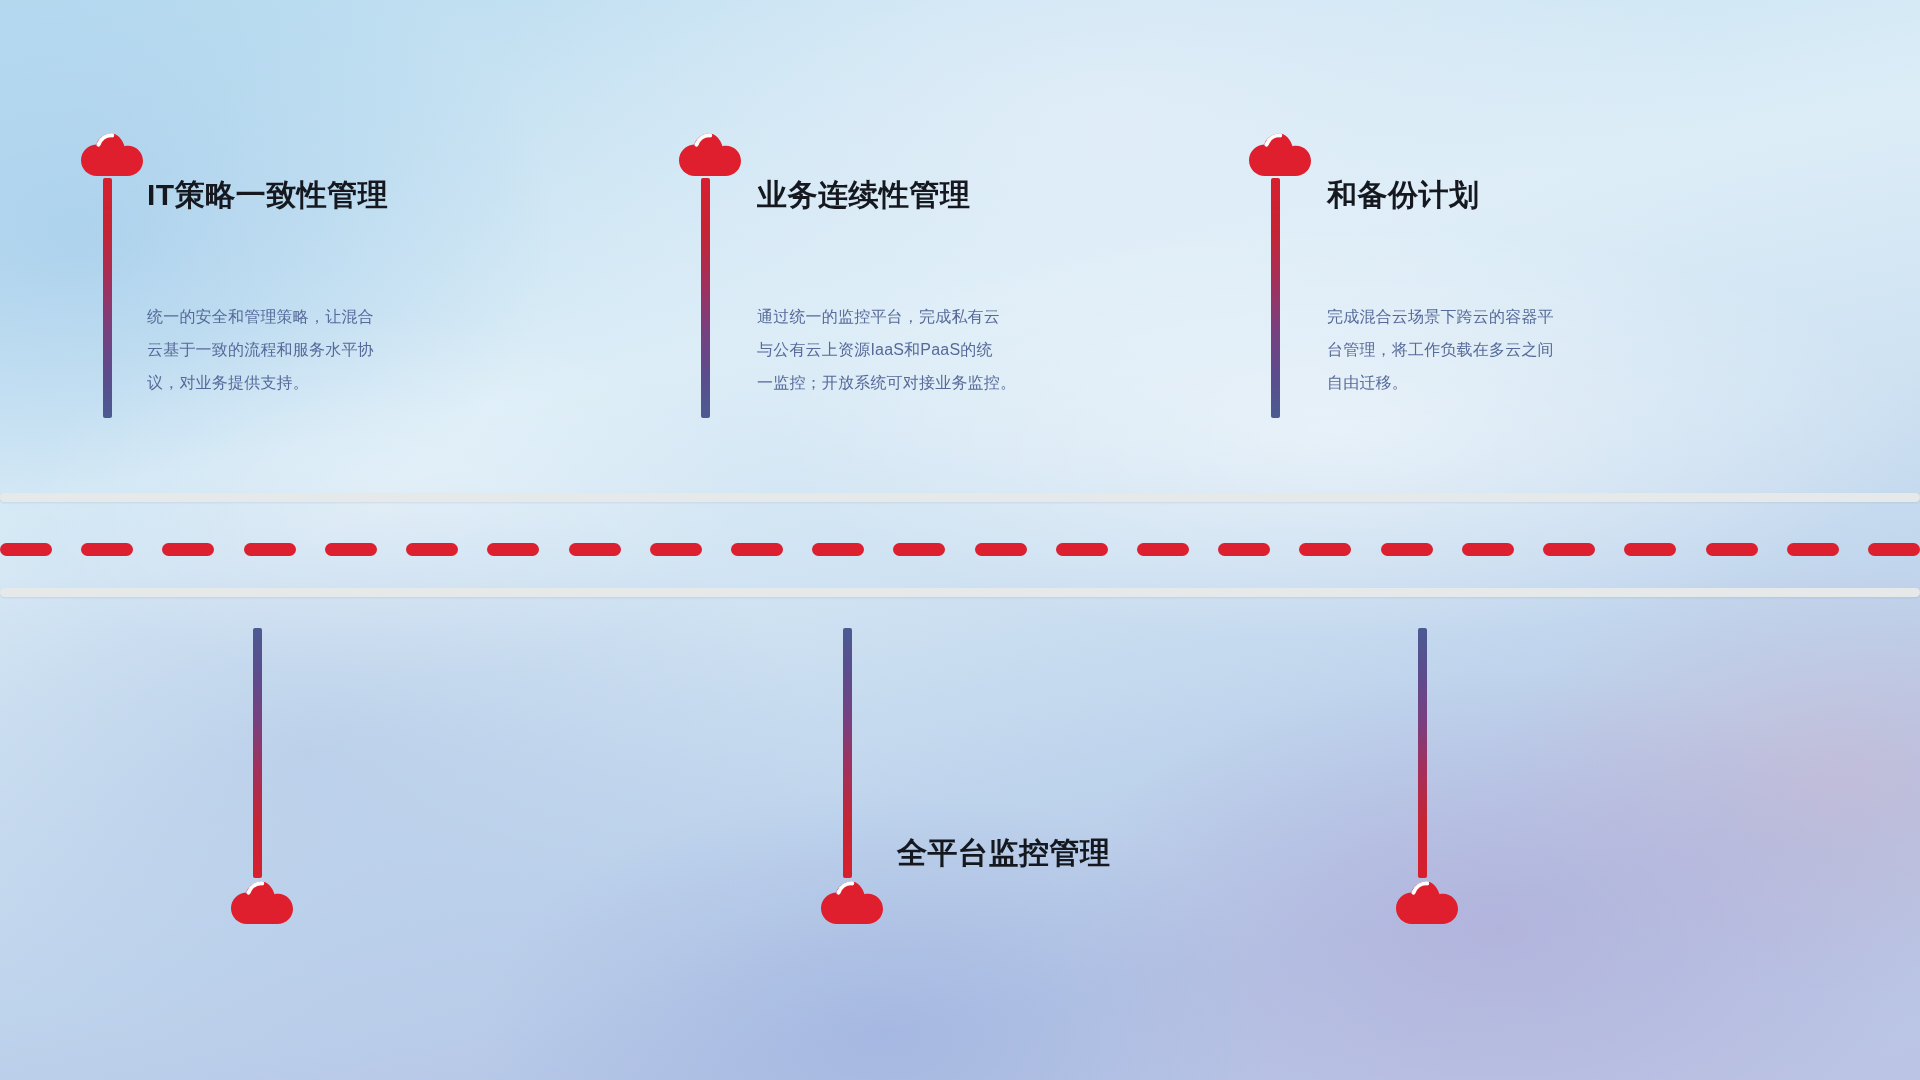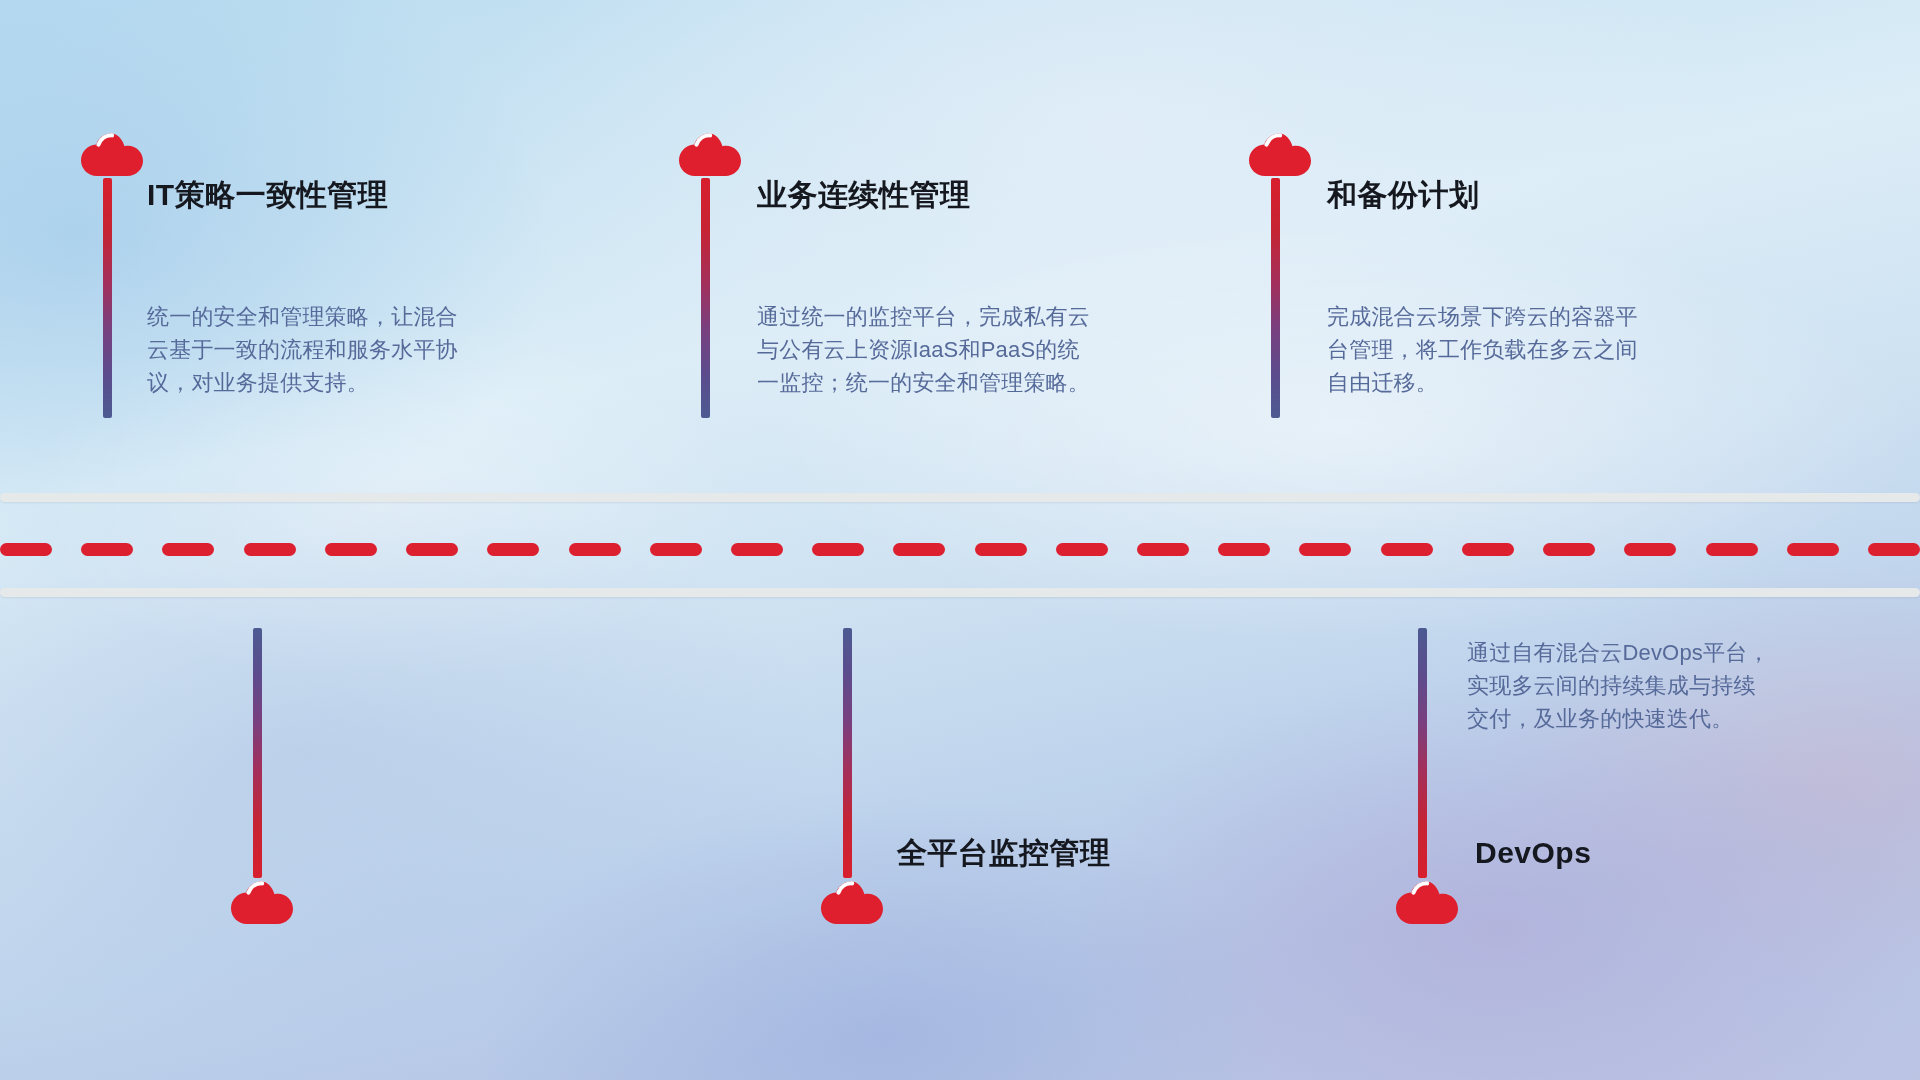--- a/index.html
+++ b/index.html
@@ -69,7 +69,7 @@
     letter-spacing:.5px; white-space:nowrap; line-height:1.1;
   }
   .card-body {
-    font-size:22px; line-height:33px; color:#566a9a;
+    font-size:16px; line-height:33px; color:#566a9a;
     letter-spacing:.2px; white-space:pre-line;
   }
 

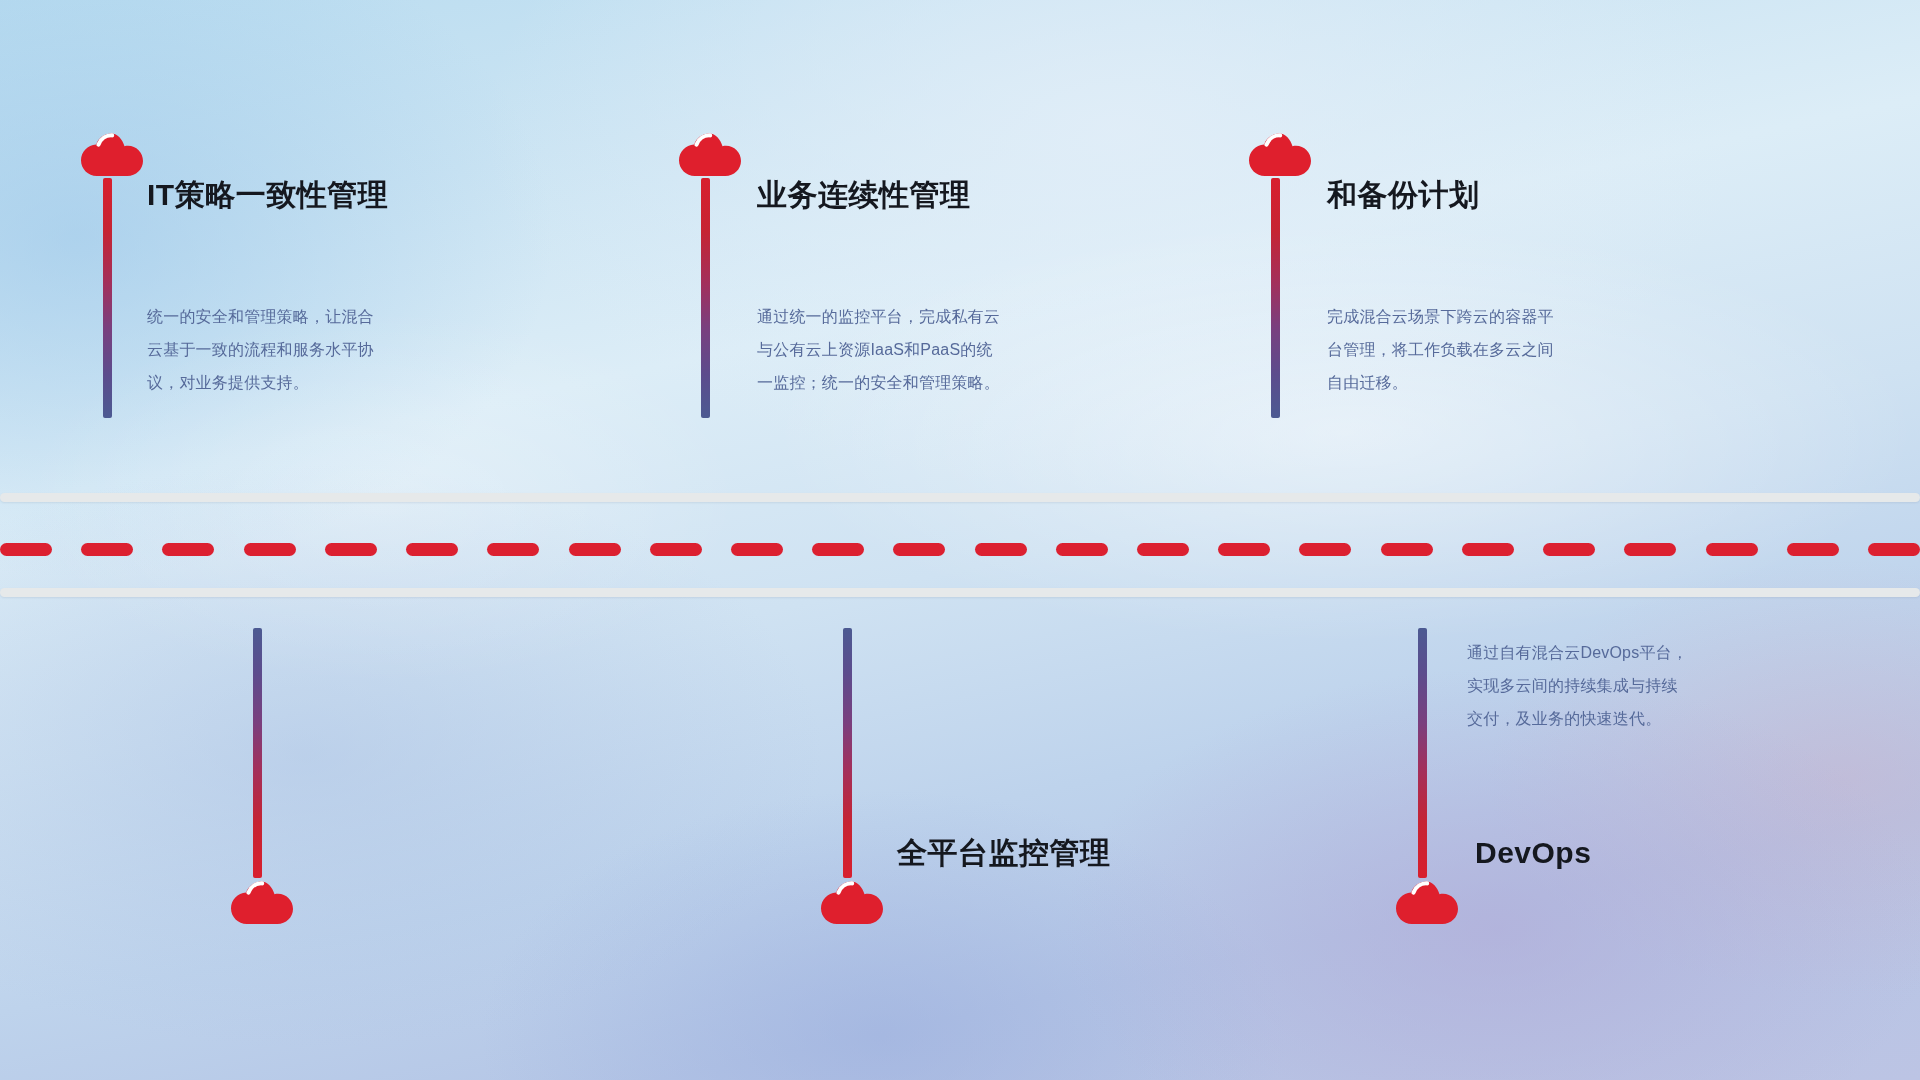--- a/index.html
+++ b/index.html
@@ -117,7 +117,7 @@
     <div class="card-title">业务连续性管理</div>
     <div class="card-body">通过统一的监控平台，完成私有云
 与公有云上资源IaaS和PaaS的统
-一监控；统一的安全和管理策略。</div>
+一监控；开放系统可对接业务监控。</div>
   </div>
 
   <div class="marker" style="left:1243px; top:130px;">

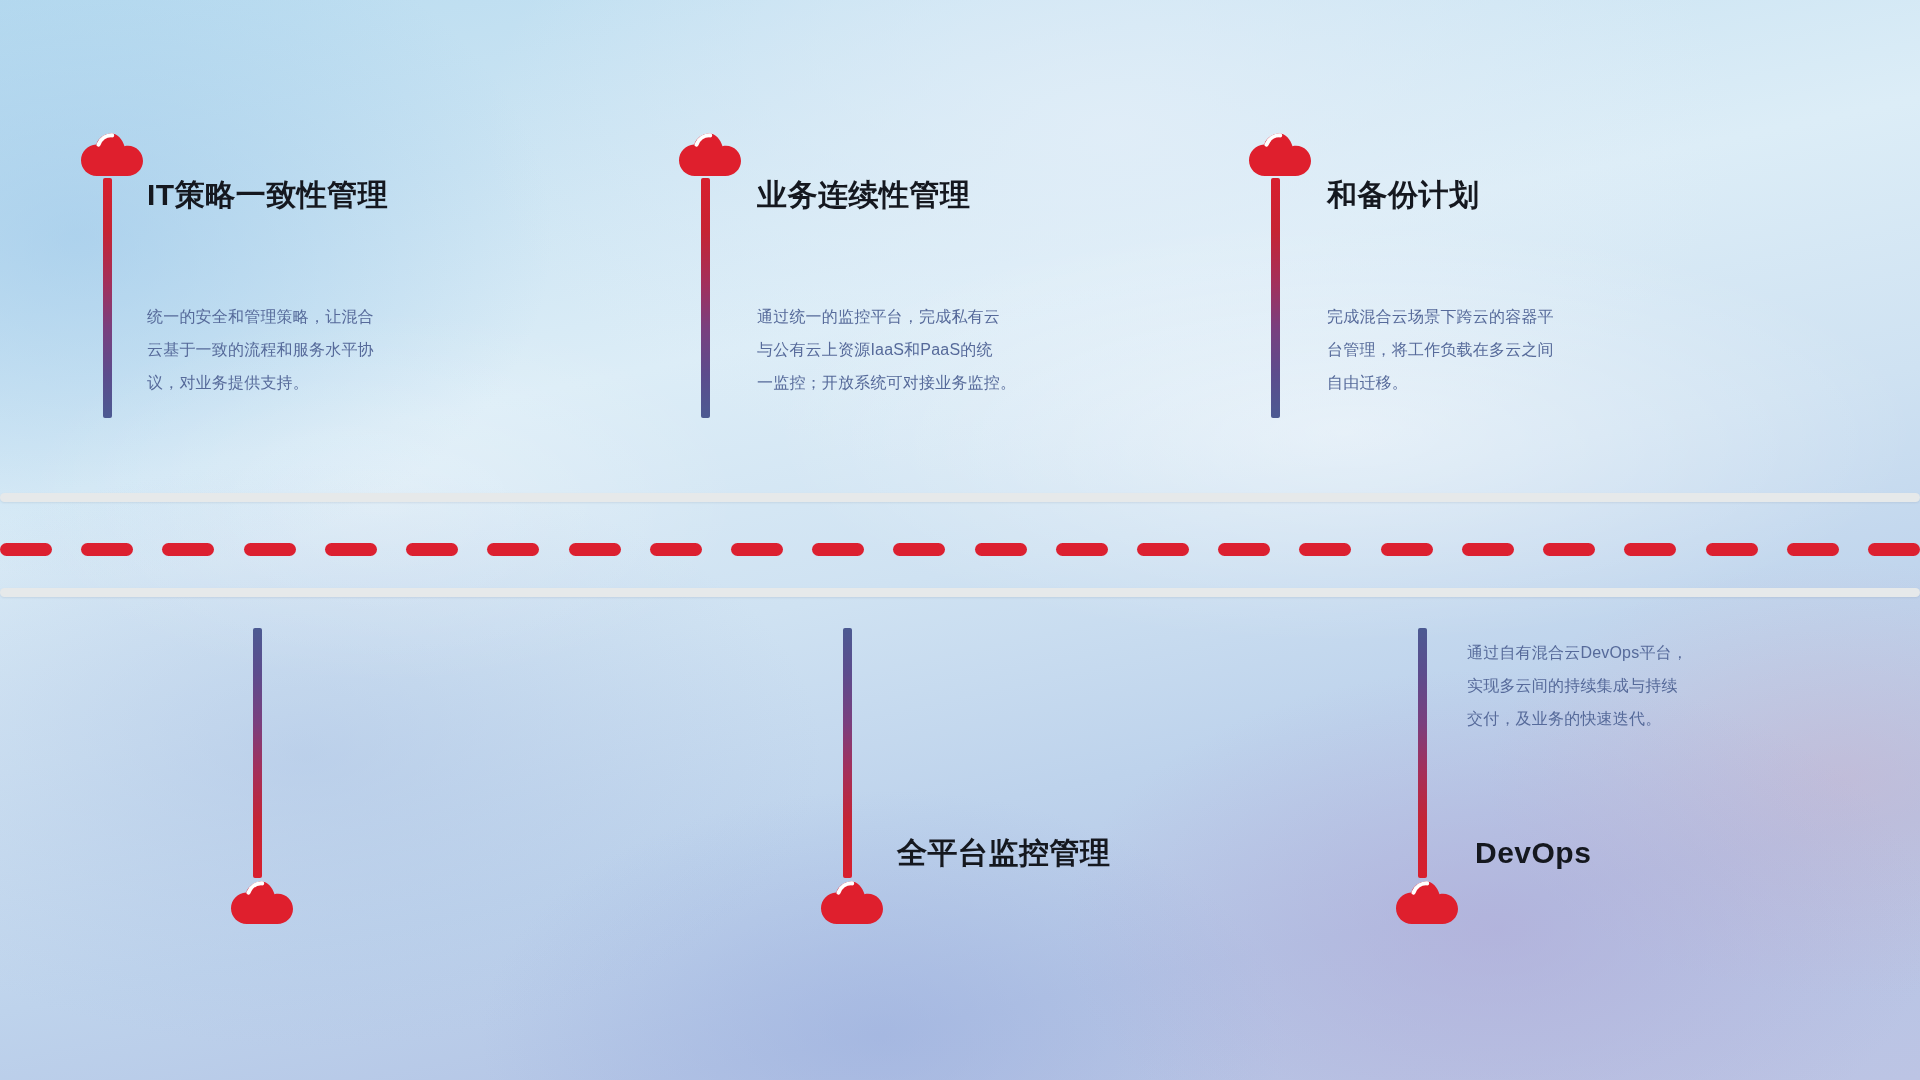--- a/index.html
+++ b/index.html
@@ -199,12 +199,6 @@
       </svg>
     </div>
   </div>
-  <div class="card bot" style="left:1467px; top:636px; width:400px; height:250px;">
-    <div class="card-body">通过自有混合云DevOps平台，
-实现多云间的持续集成与持续
-交付，及业务的快速迭代。</div>
-    <div class="card-title" style="top:200px; left:8px;">DevOps</div>
-  </div>
 
 </div>
 

